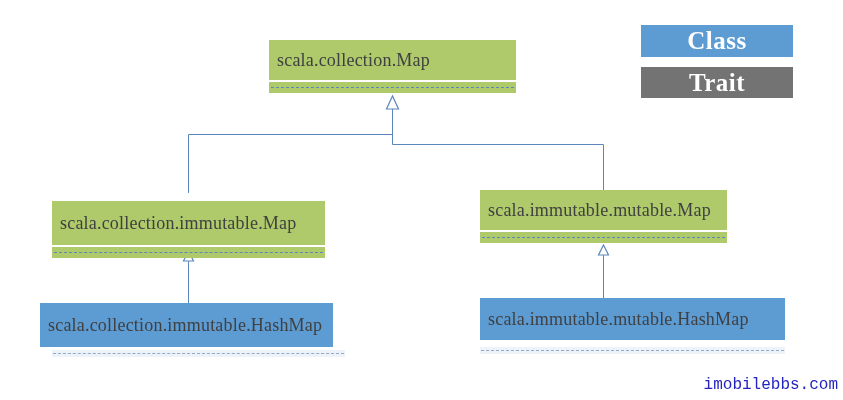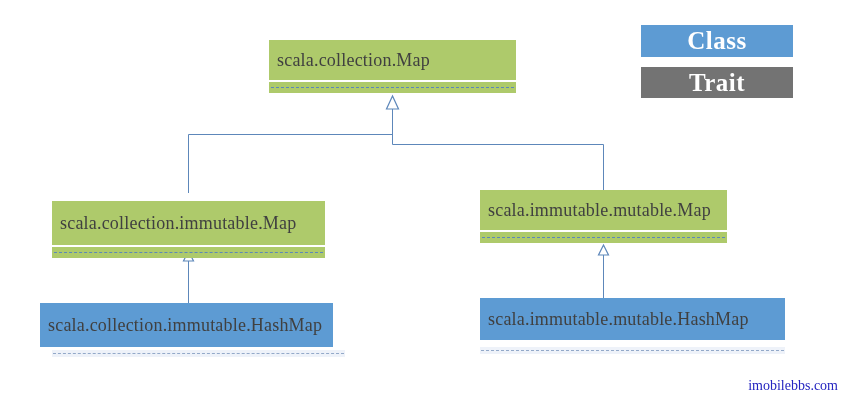--- a/index.html
+++ b/index.html
@@ -82,8 +82,8 @@
     position: absolute;
     right: 5px;
     bottom: 6px;
-    font-family: Liberation Serif, serif;
-    font-size: 14px;
+    font-family: Liberation Mono, monospace;
+    font-size: 16px;
     color: #2424c0;
     text-decoration: none;
     cursor: pointer;

